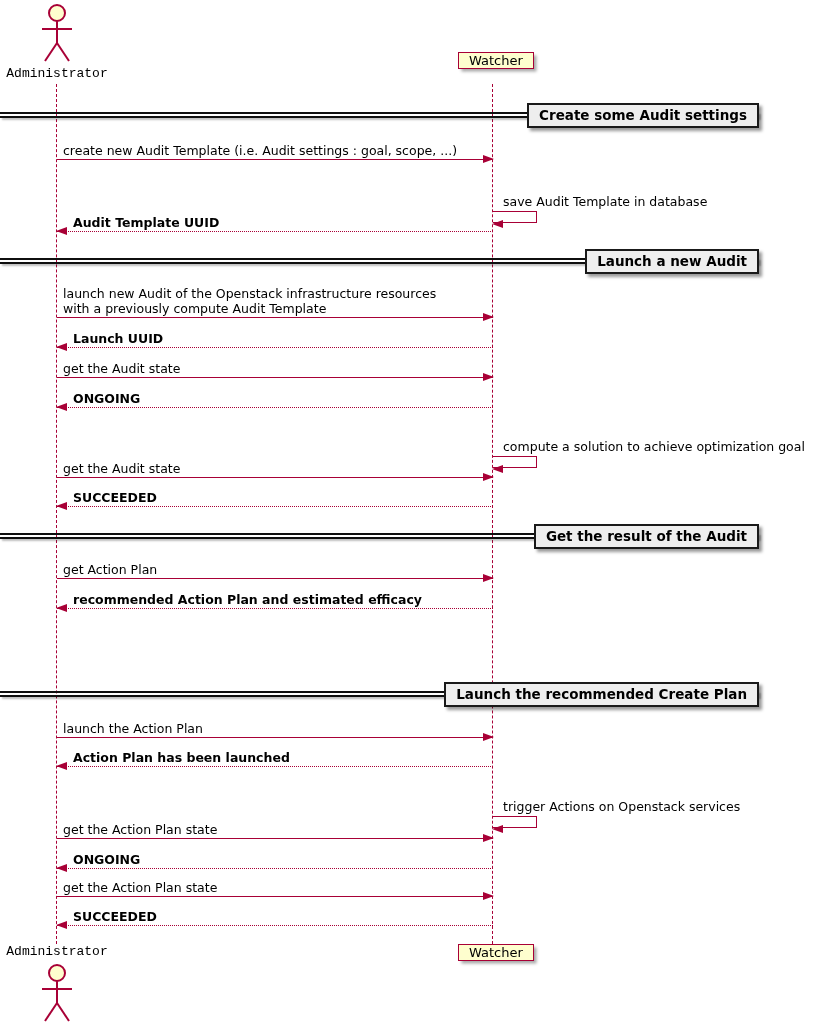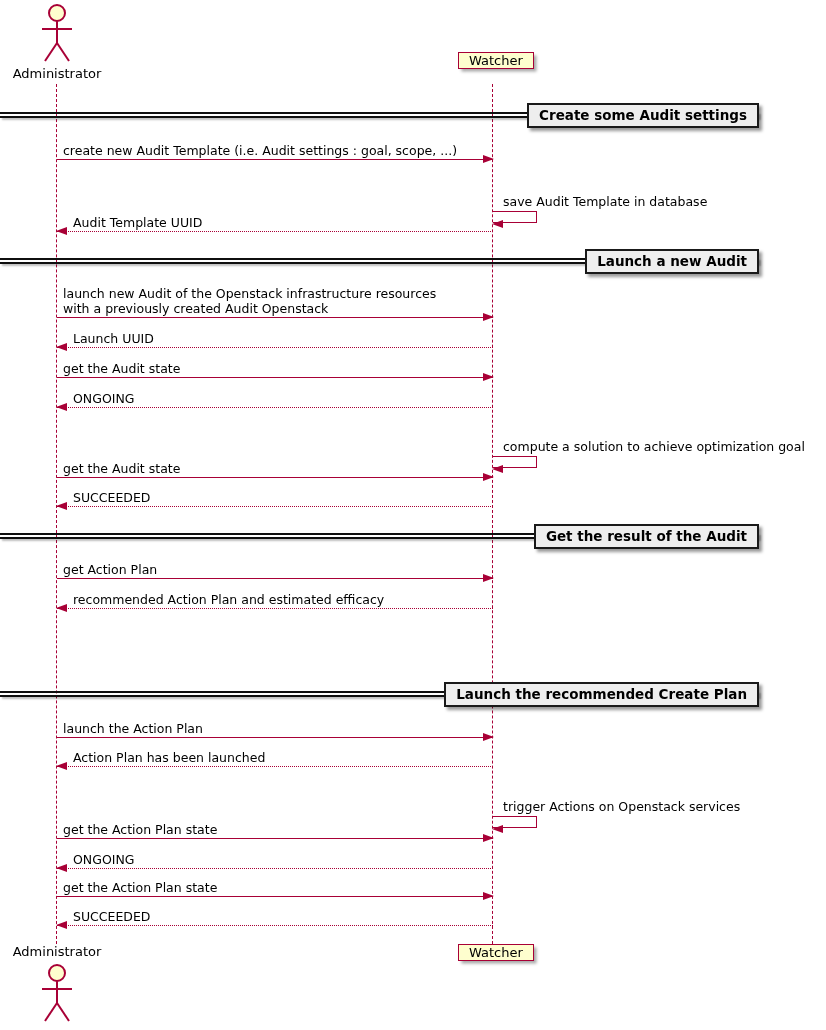--- a/index.html
+++ b/index.html
@@ -12,7 +12,7 @@
   
   .actor{position:absolute;width:110px;text-align:center;}
   .actor svg{display:block;margin:0 auto;}
-  .actor-label{font-size:13px;line-height:15px;margin-top:2px;white-space:nowrap;}
+  .actor-label{font-size:13px;line-height:15px;margin-top:2px;white-space:nowrap;font-family:Liberation Mono, monospace;}
   .actor.bottom .actor-label{margin-top:0;margin-bottom:2px;}
 
   

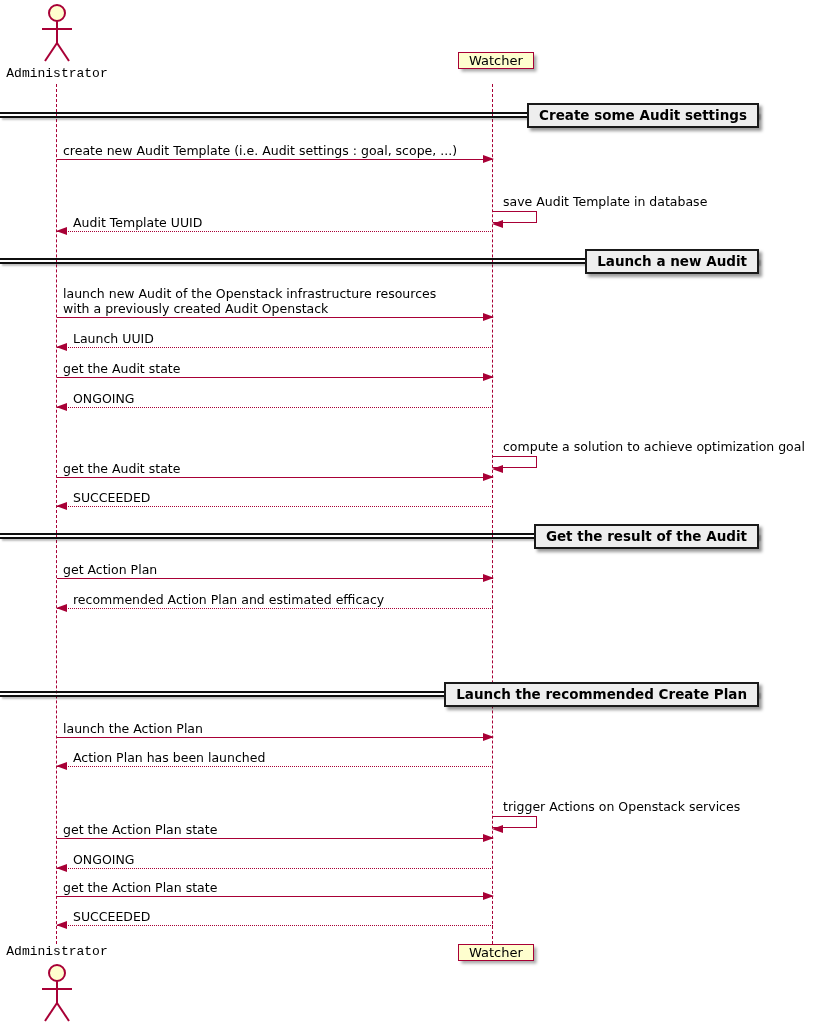--- a/index.html
+++ b/index.html
@@ -32,7 +32,7 @@
   
   .msg{position:absolute;left:57px;width:436px;}
   .msg-text{font-size:12.5px;line-height:15px;padding-left:6px;white-space:pre-line;}
-  .msg.return .msg-text{padding-left:16px;}
+  .msg.return .msg-text{padding-left:16px;font-weight:bold;}
   .msg-line{position:relative;height:0;border-top:1.4px solid #A80036;margin-top:1px;}
   .msg.return .msg-line{border-top-style:dotted;border-top-width:1.6px;}
   .ah{position:absolute;width:0;height:0;border-style:solid;}

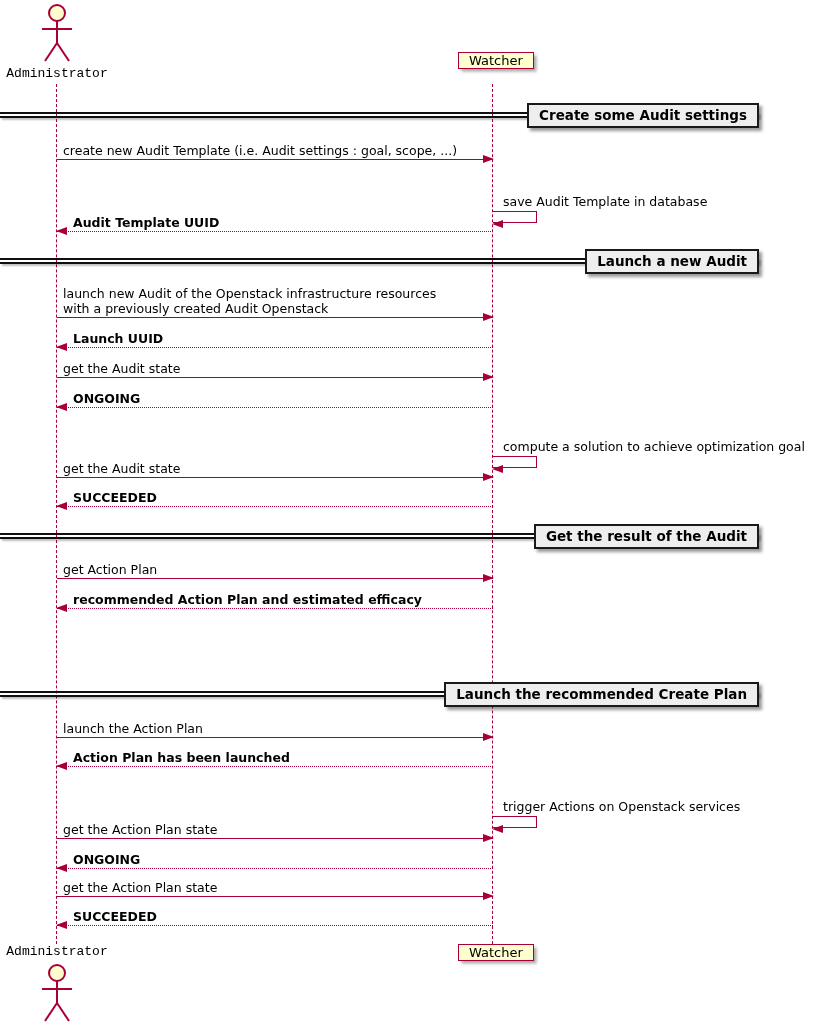--- a/index.html
+++ b/index.html
@@ -100,7 +100,7 @@
 
   <div class="msg call" style="top:286px">
     <div class="msg-text">launch new Audit of the Openstack infrastructure resources
-with a previously created Audit Openstack</div>
+with a previously compute Audit Template</div>
     <div class="msg-line">
         <i class="ah right"></i>
       </div>

